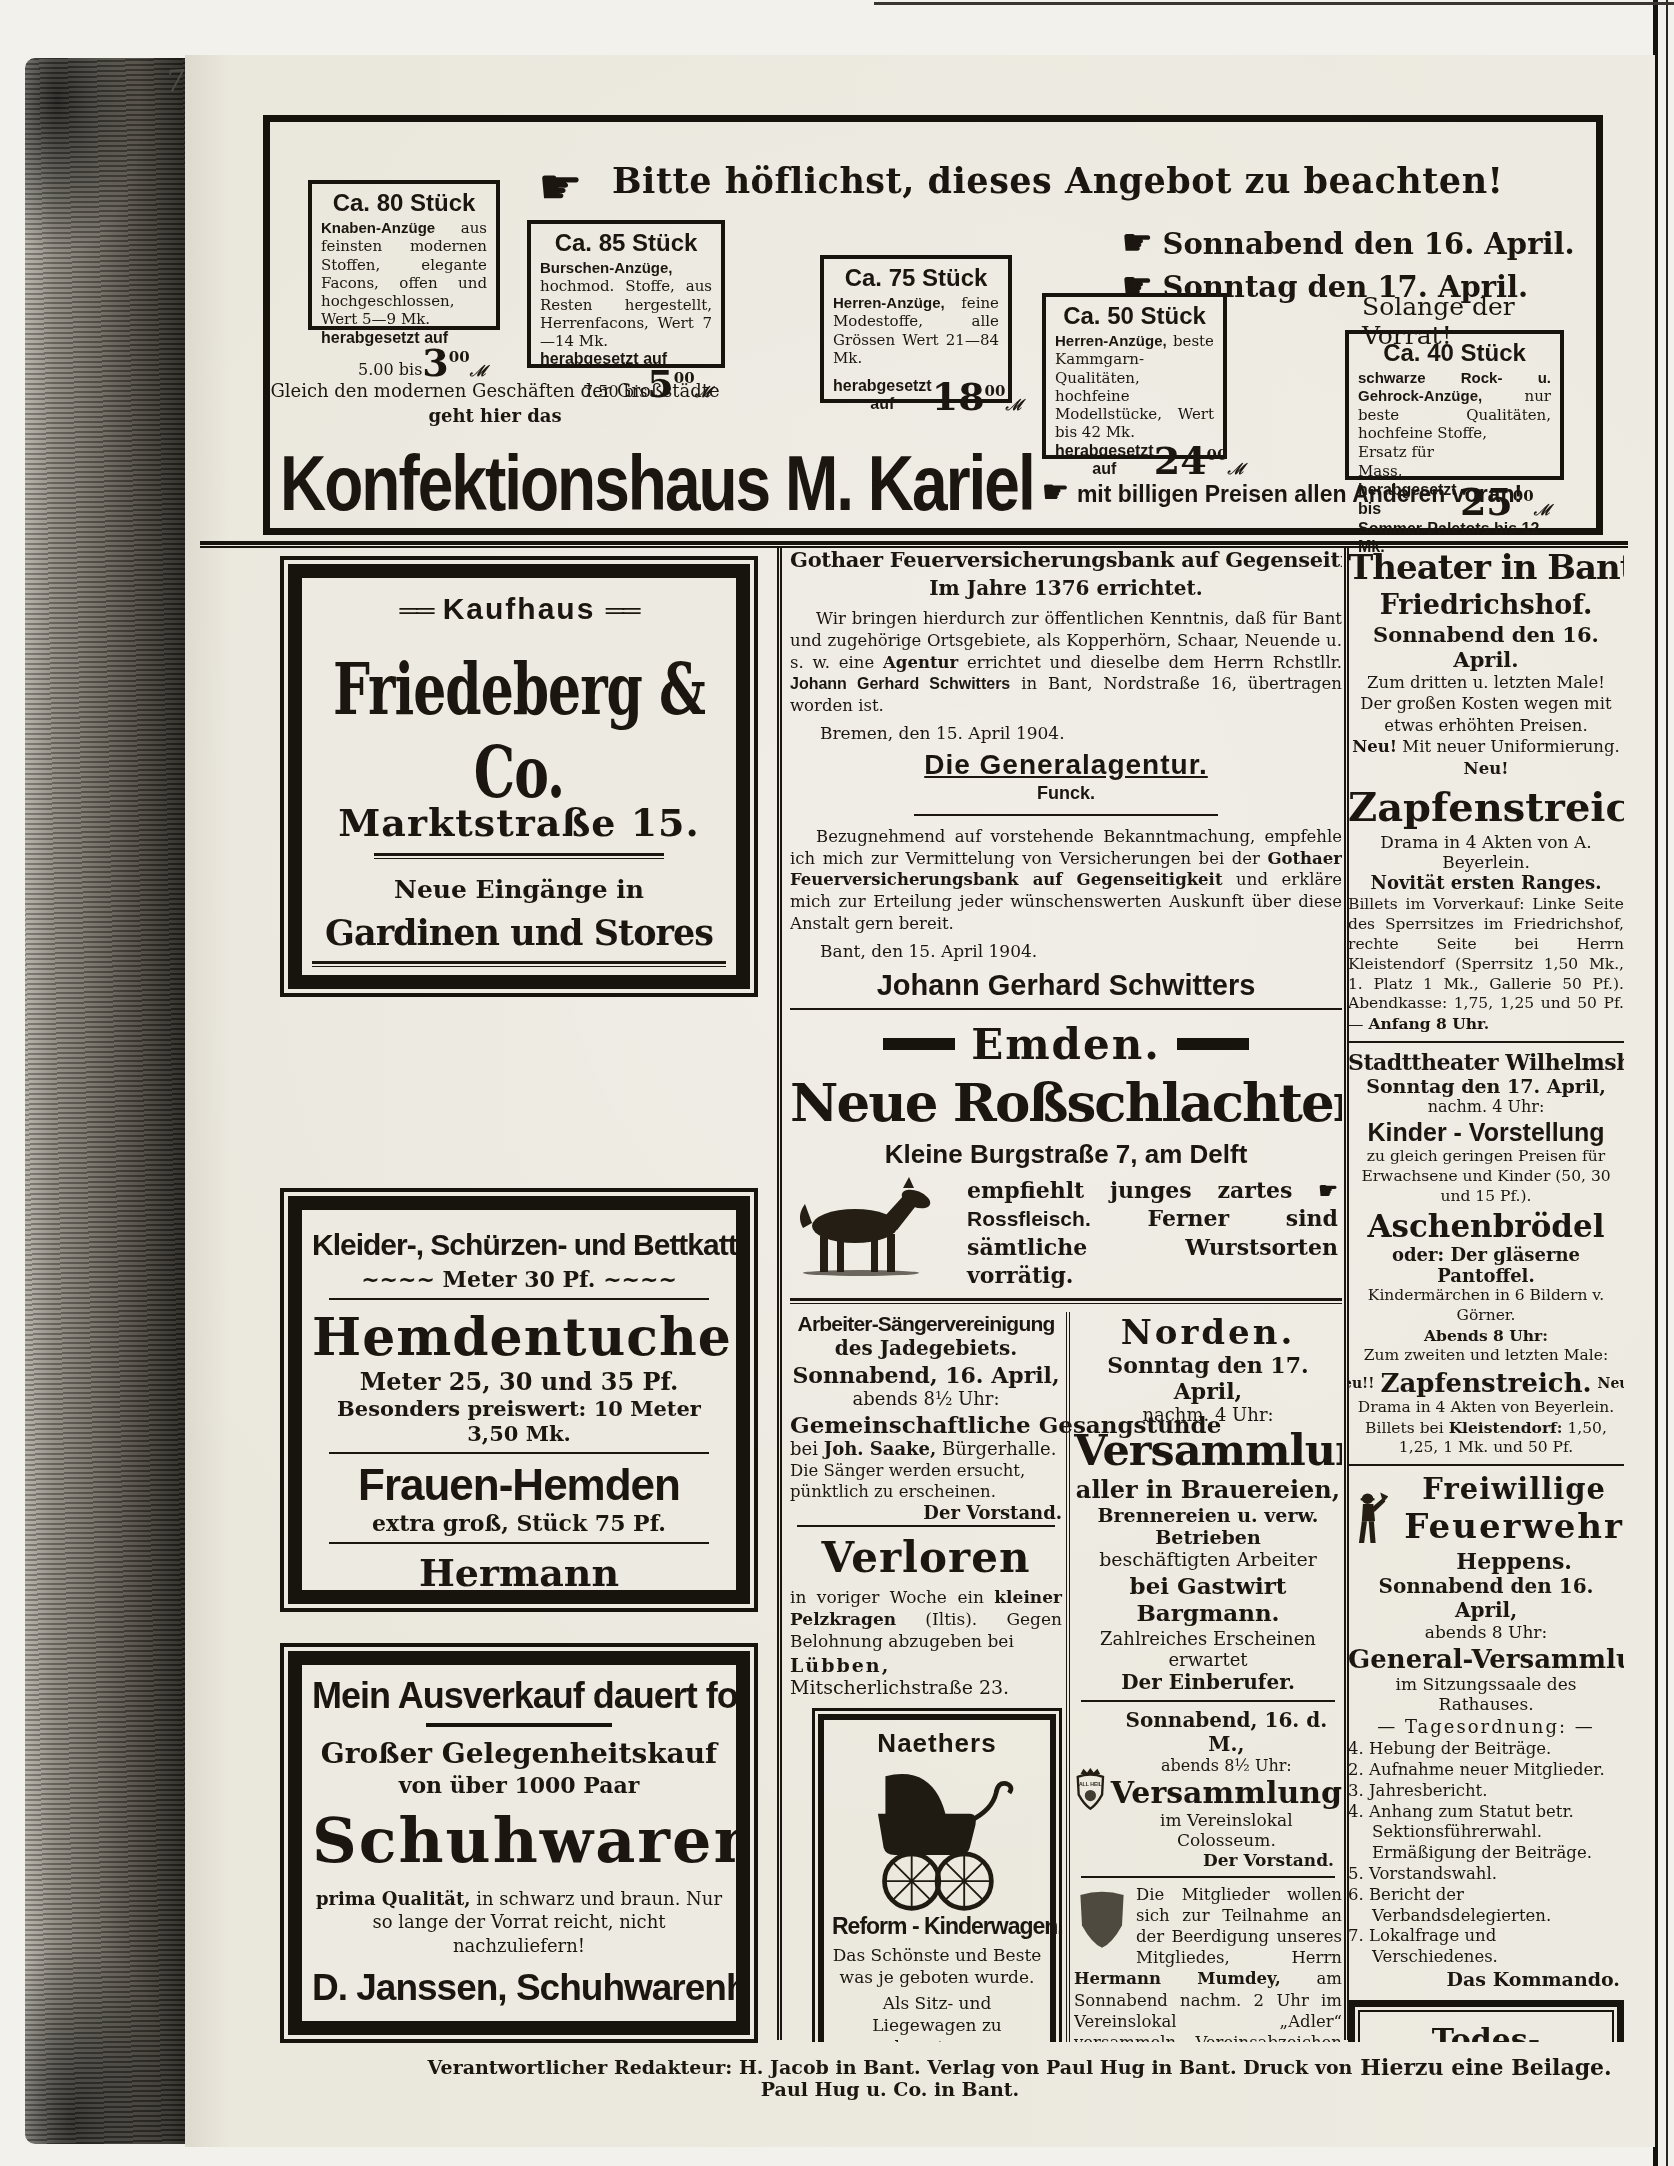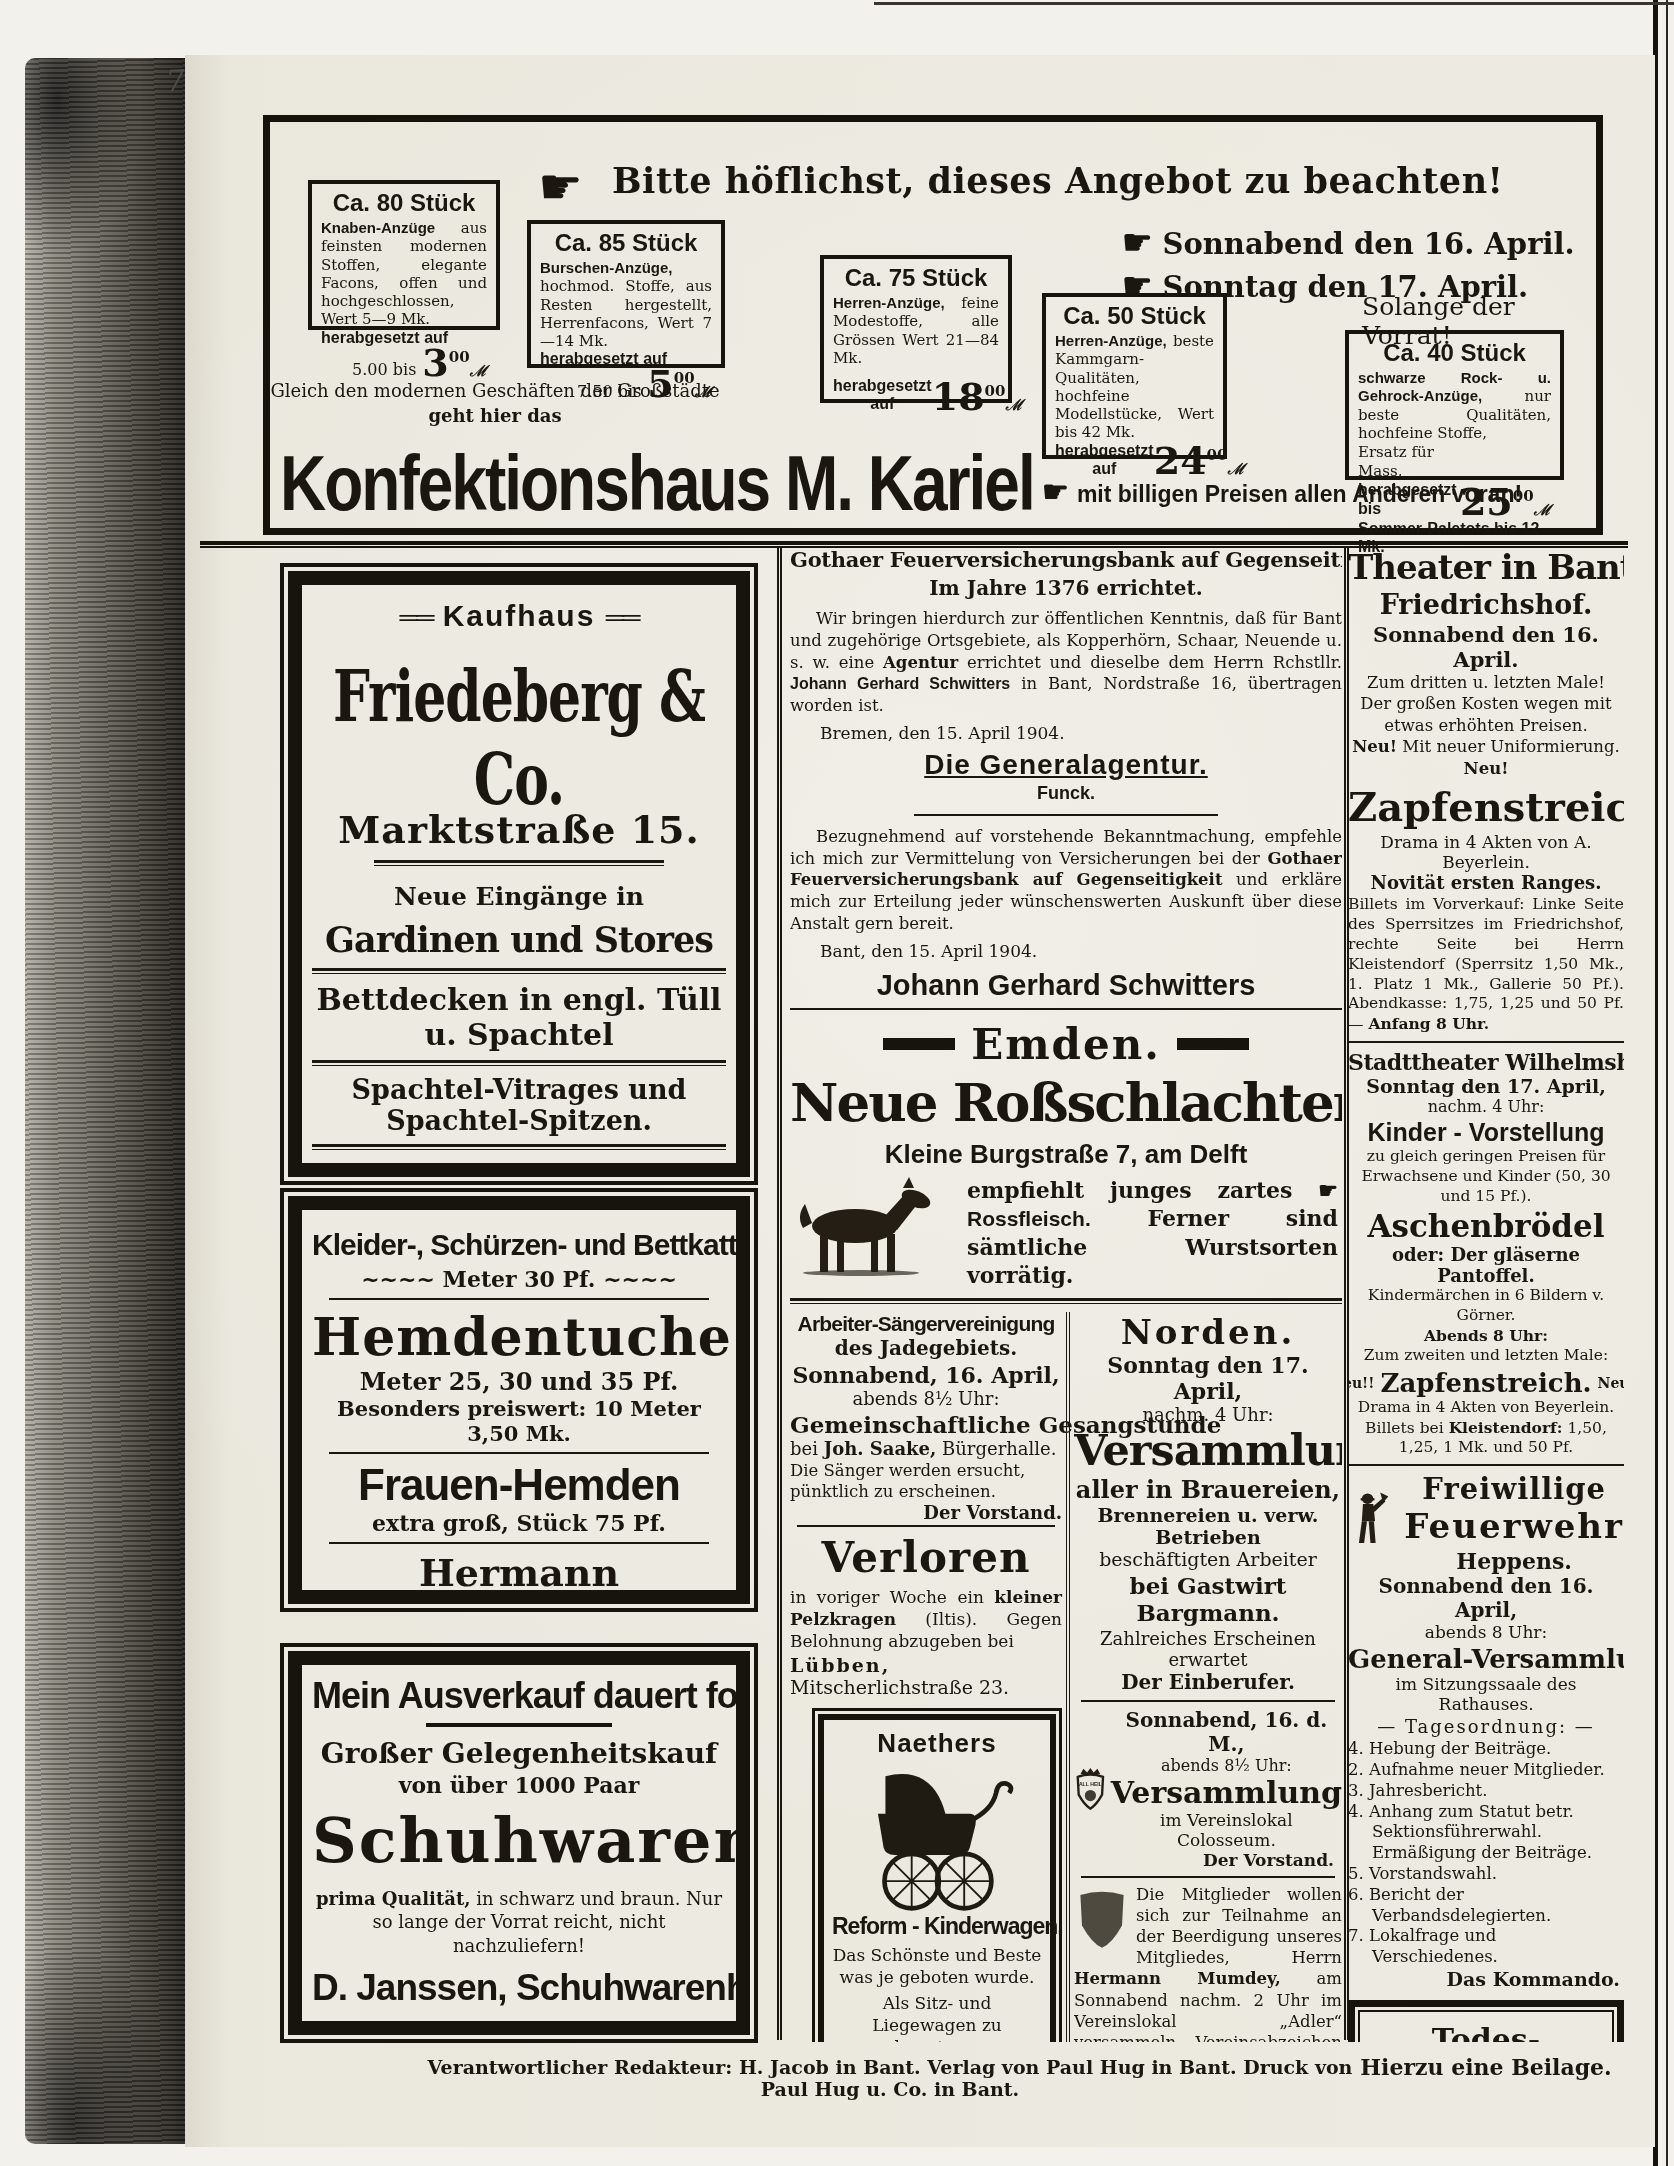--- a/index.html
+++ b/index.html
@@ -44,7 +44,7 @@
   .kbox-body { font-size:15px; line-height:1.22; text-align:justify; }
   .kb-lead { font-weight:bold; font-family:"Liberation Sans",sans-serif; font-size:15px; }
   .kb-red { font-family:"Liberation Sans",sans-serif; font-weight:bold; font-size:16px; }
-  .kb-line2 { display:flex; justify-content:flex-end; align-items:flex-end; gap:6px; }
+  .kb-line2 { display:flex; justify-content:flex-end; align-items:flex-end; }
   .kb-row { display:flex; justify-content:space-between; align-items:flex-end; }
   .kb-big { font-size:38px; font-weight:bold; line-height:.85; white-space:nowrap; }
   .kb-sup { font-size:15px; vertical-align:super; font-weight:bold; }

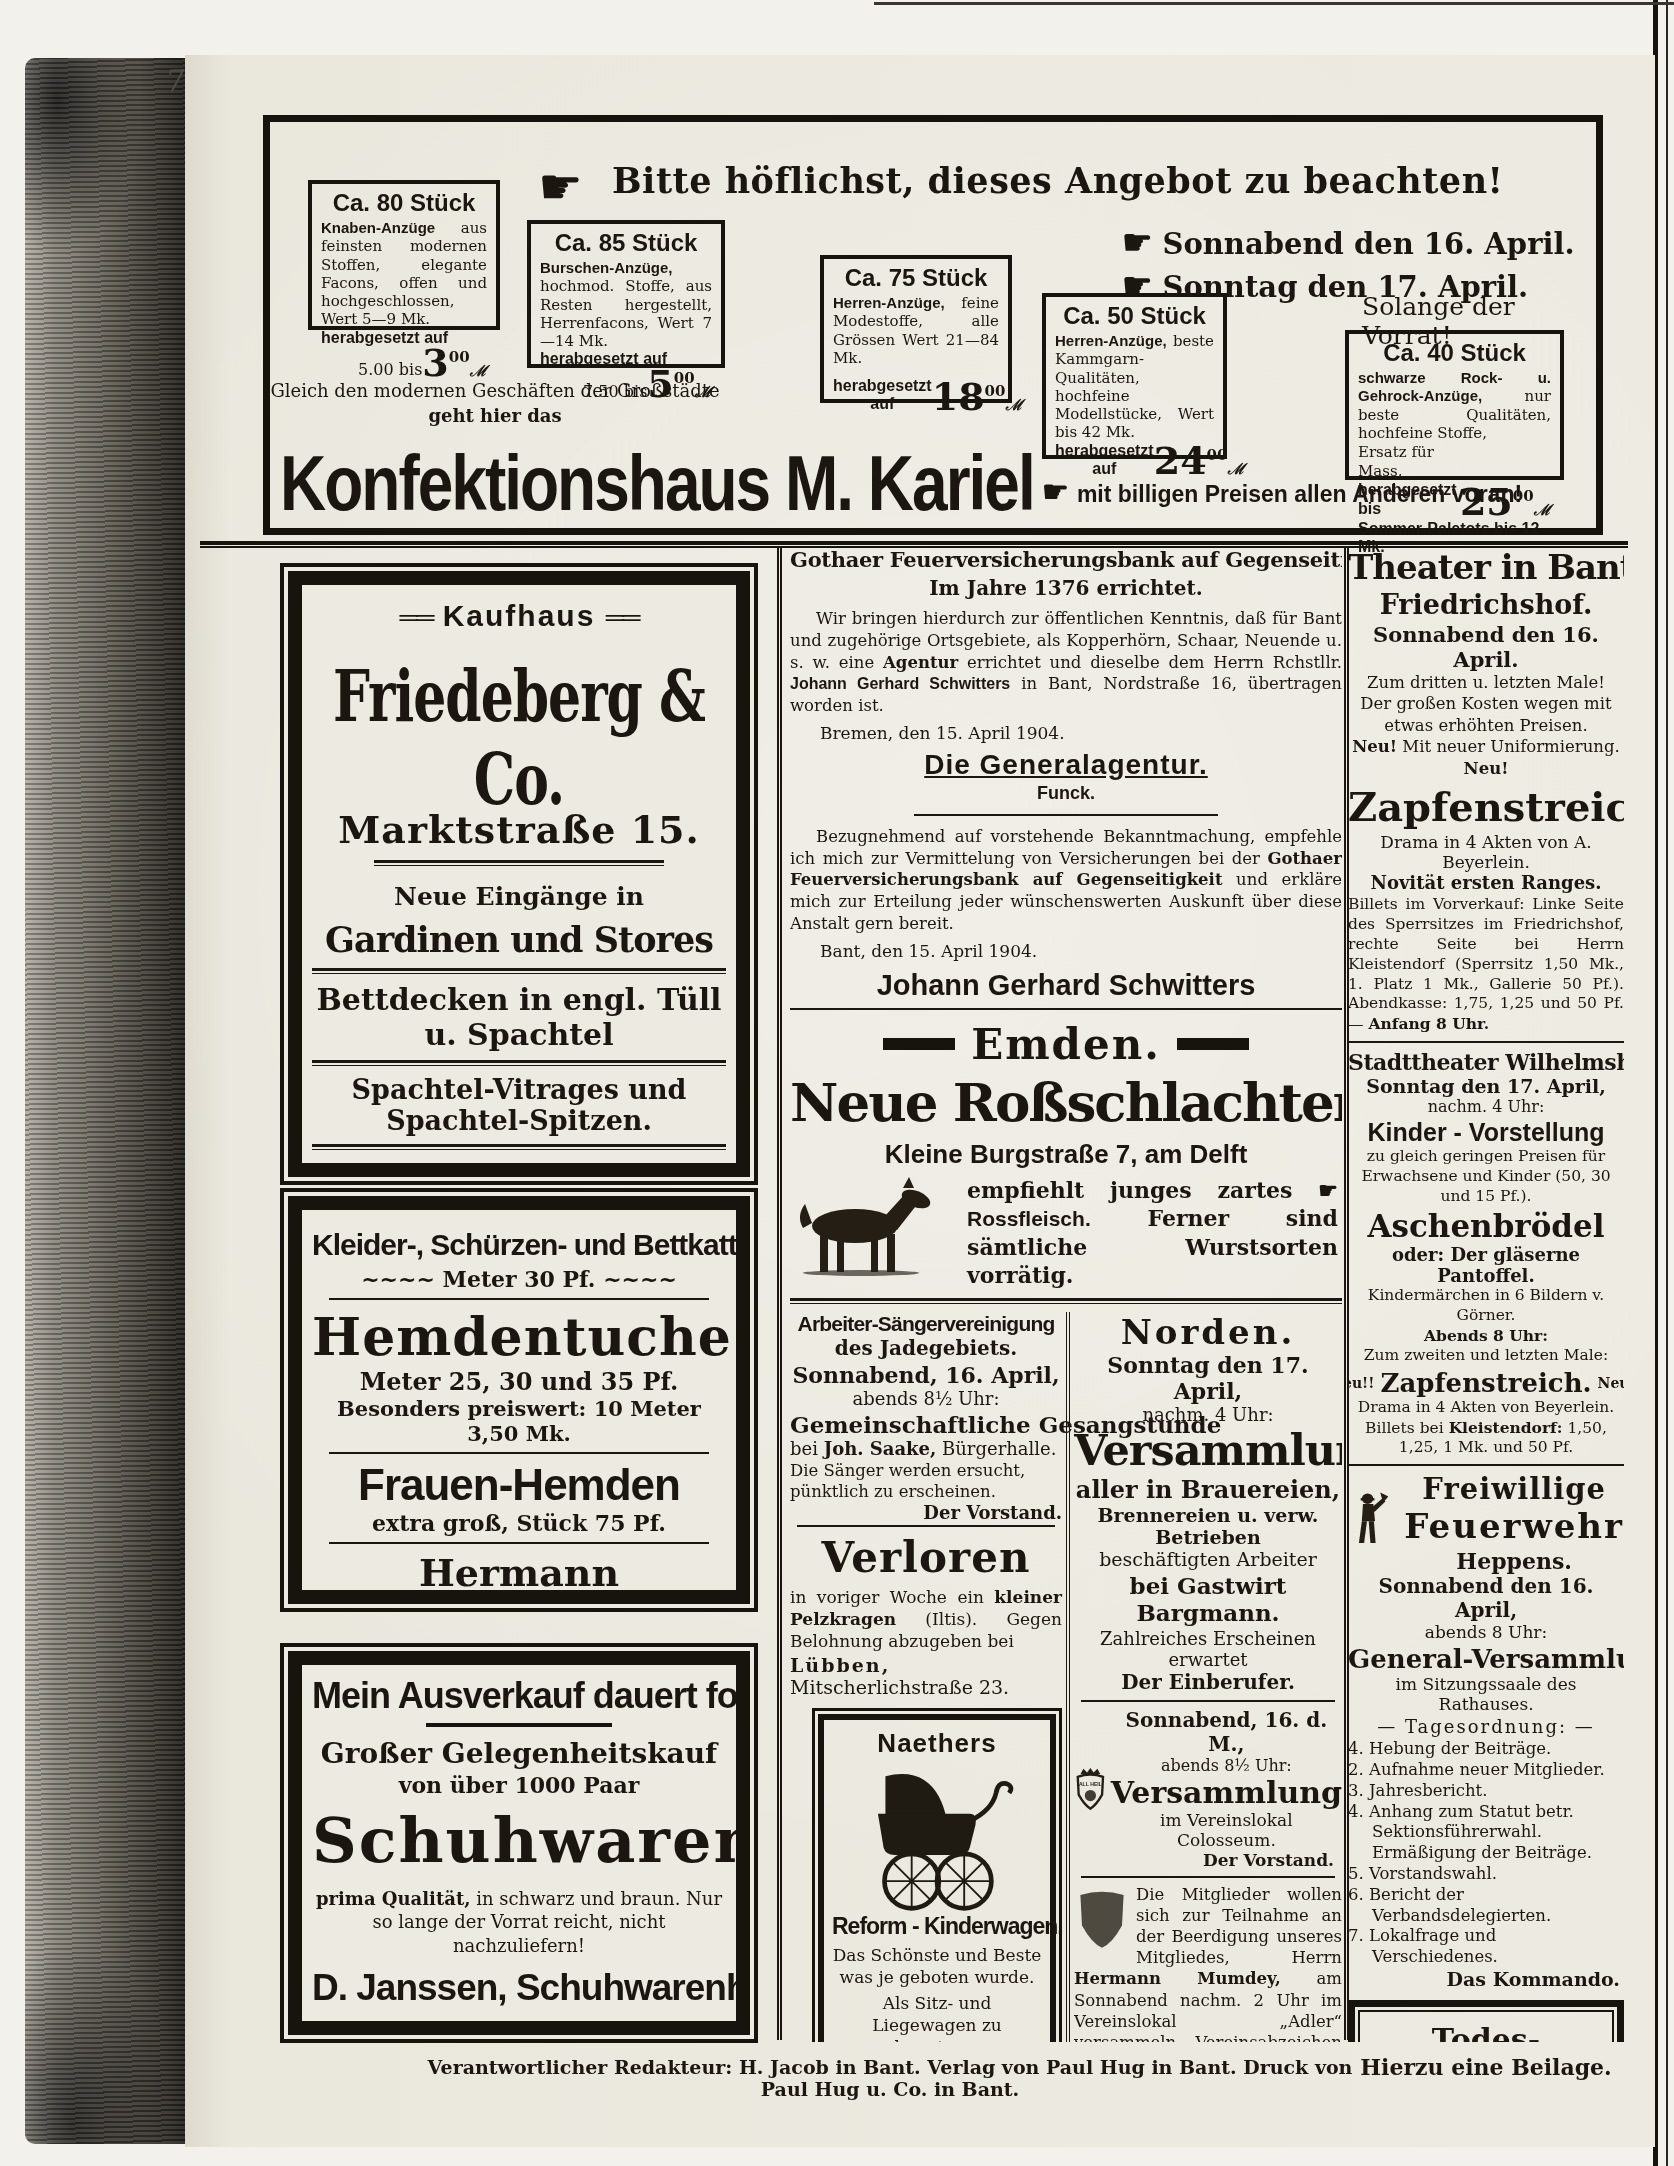--- a/index.html
+++ b/index.html
@@ -303,7 +303,7 @@
 
   <div class="col col-left">
 
-    <div class="heavy-ad" style="top:16px; height:622px">
+    <div class="heavy-ad" style="top:9px; height:441px">
       <div class="heavy-in">
         <div class="fr-kicker"><span class="deco">══</span> <span>Kaufhaus</span> <span class="deco">══</span></div>
         <div class="fr-name">Friedeberg &amp; Co.</div>

